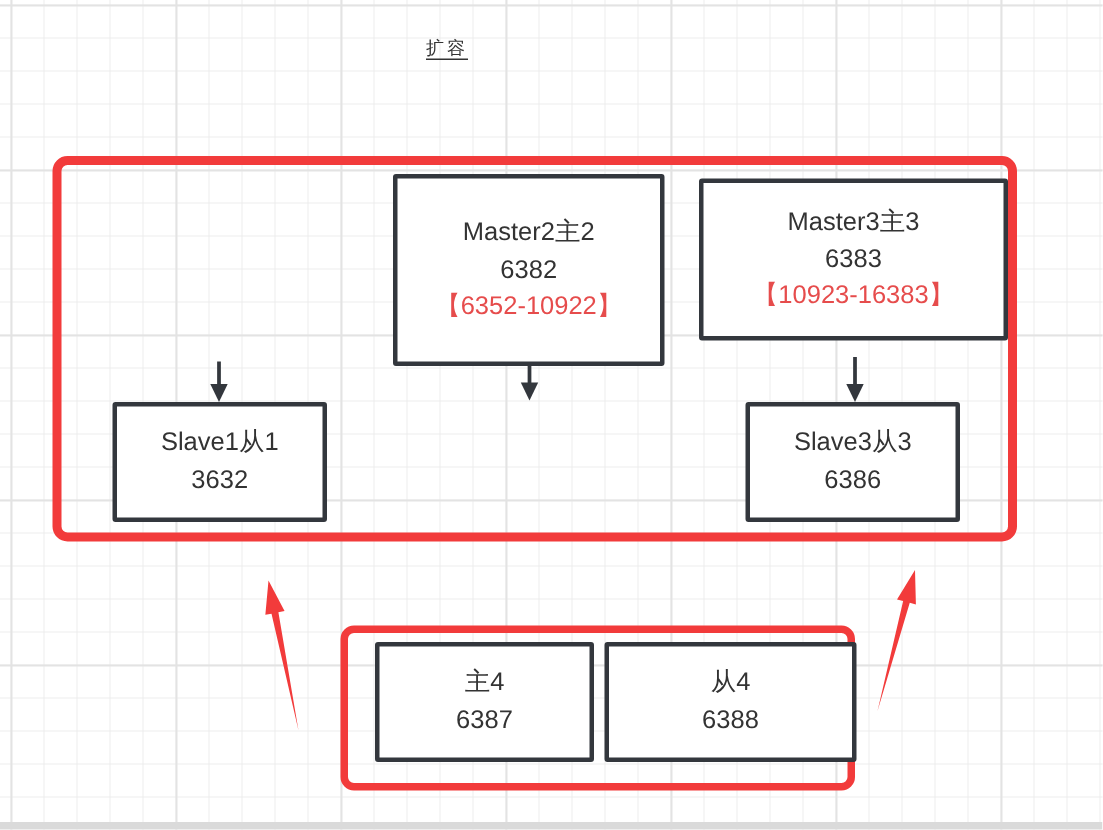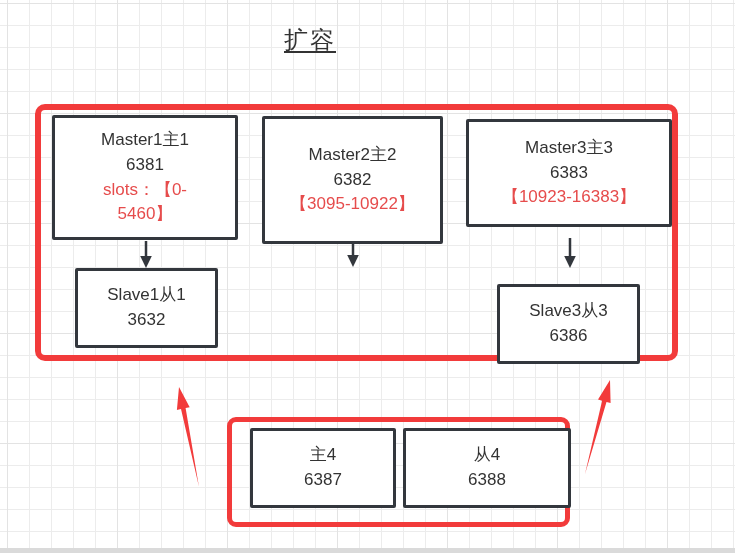--- a/index.html
+++ b/index.html
@@ -31,7 +31,7 @@
   }
   .title{
     position:absolute;left:284px;top:24px;
-    font-size:24px;letter-spacing:2px;color:var(--text);
+    font-size:12px;letter-spacing:2px;color:var(--text);
     text-decoration:underline;text-underline-offset:3px;
     white-space:nowrap;
   }

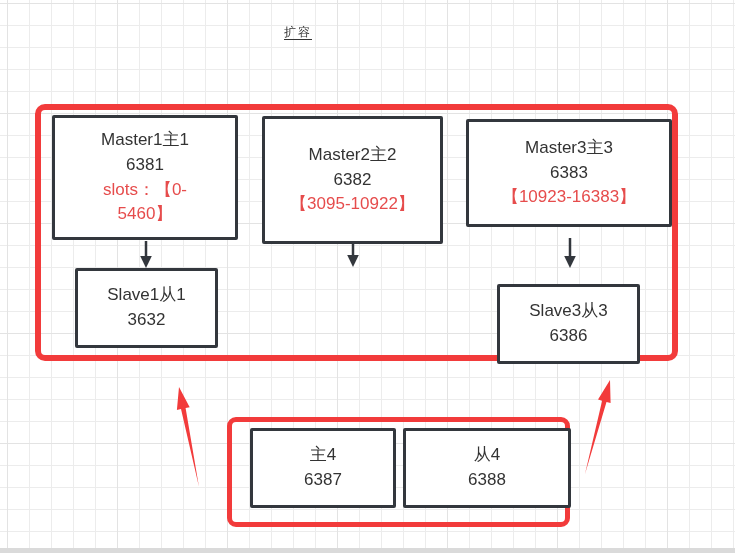--- a/index.html
+++ b/index.html
@@ -68,12 +68,6 @@
 
   <div id="cluster-frame" class="red-frame"></div>
 
-  <div class="node" style="left:52px;top:115px;width:186px;height:125px">
-    <div>Master1主1</div>
-    <div>6381</div>
-    <div class="slots">slots：【0-</div>
-    <div class="slots">5460】</div>
-  </div>
 
   <div class="node" style="left:262px;top:116px;width:181px;height:128px">
     <div>Master2主2</div>

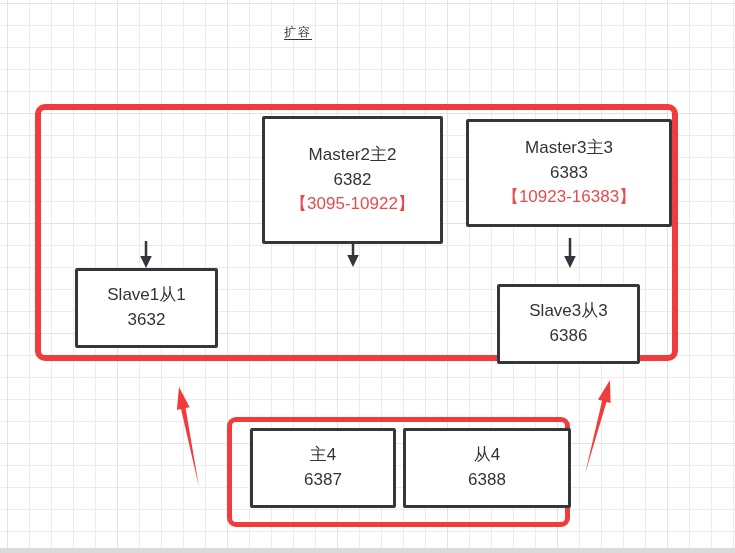--- a/index.html
+++ b/index.html
@@ -72,7 +72,7 @@
   <div class="node" style="left:262px;top:116px;width:181px;height:128px">
     <div>Master2主2</div>
     <div>6382</div>
-    <div class="slots">【3095-10922】</div>
+    <div class="slots">【6352-10922】</div>
   </div>
 
   <div class="node" style="left:466px;top:119px;width:206px;height:108px">

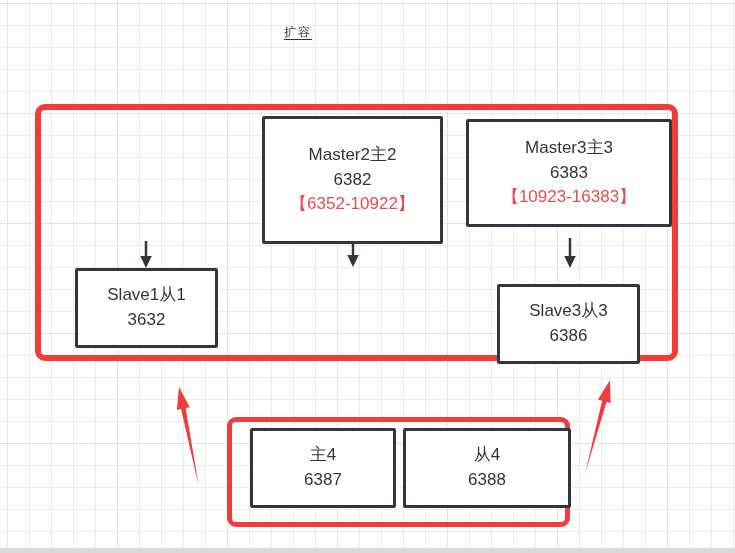--- a/index.html
+++ b/index.html
@@ -87,7 +87,7 @@
   </div>
 
 
-  <div class="node" style="left:497px;top:284px;width:143px;height:80px">
+  <div class="node" style="left:497px;top:268px;width:143px;height:80px">
     <div>Slave3从3</div>
     <div>6386</div>
   </div>

